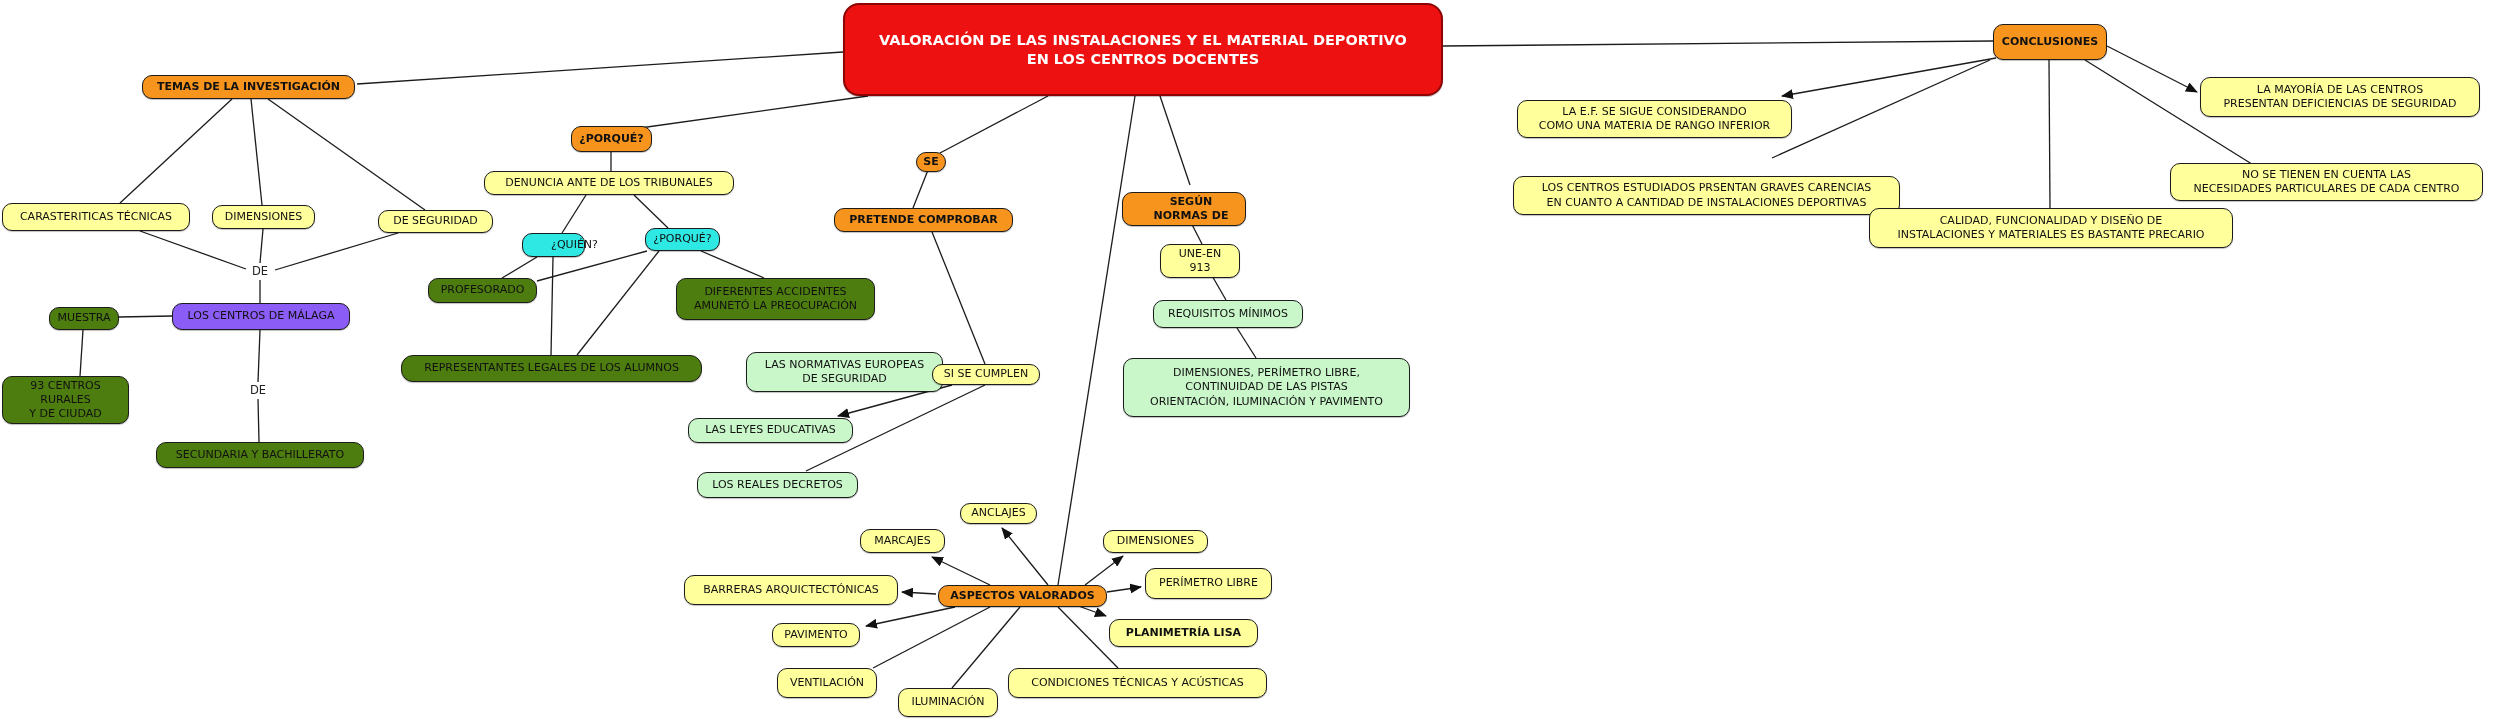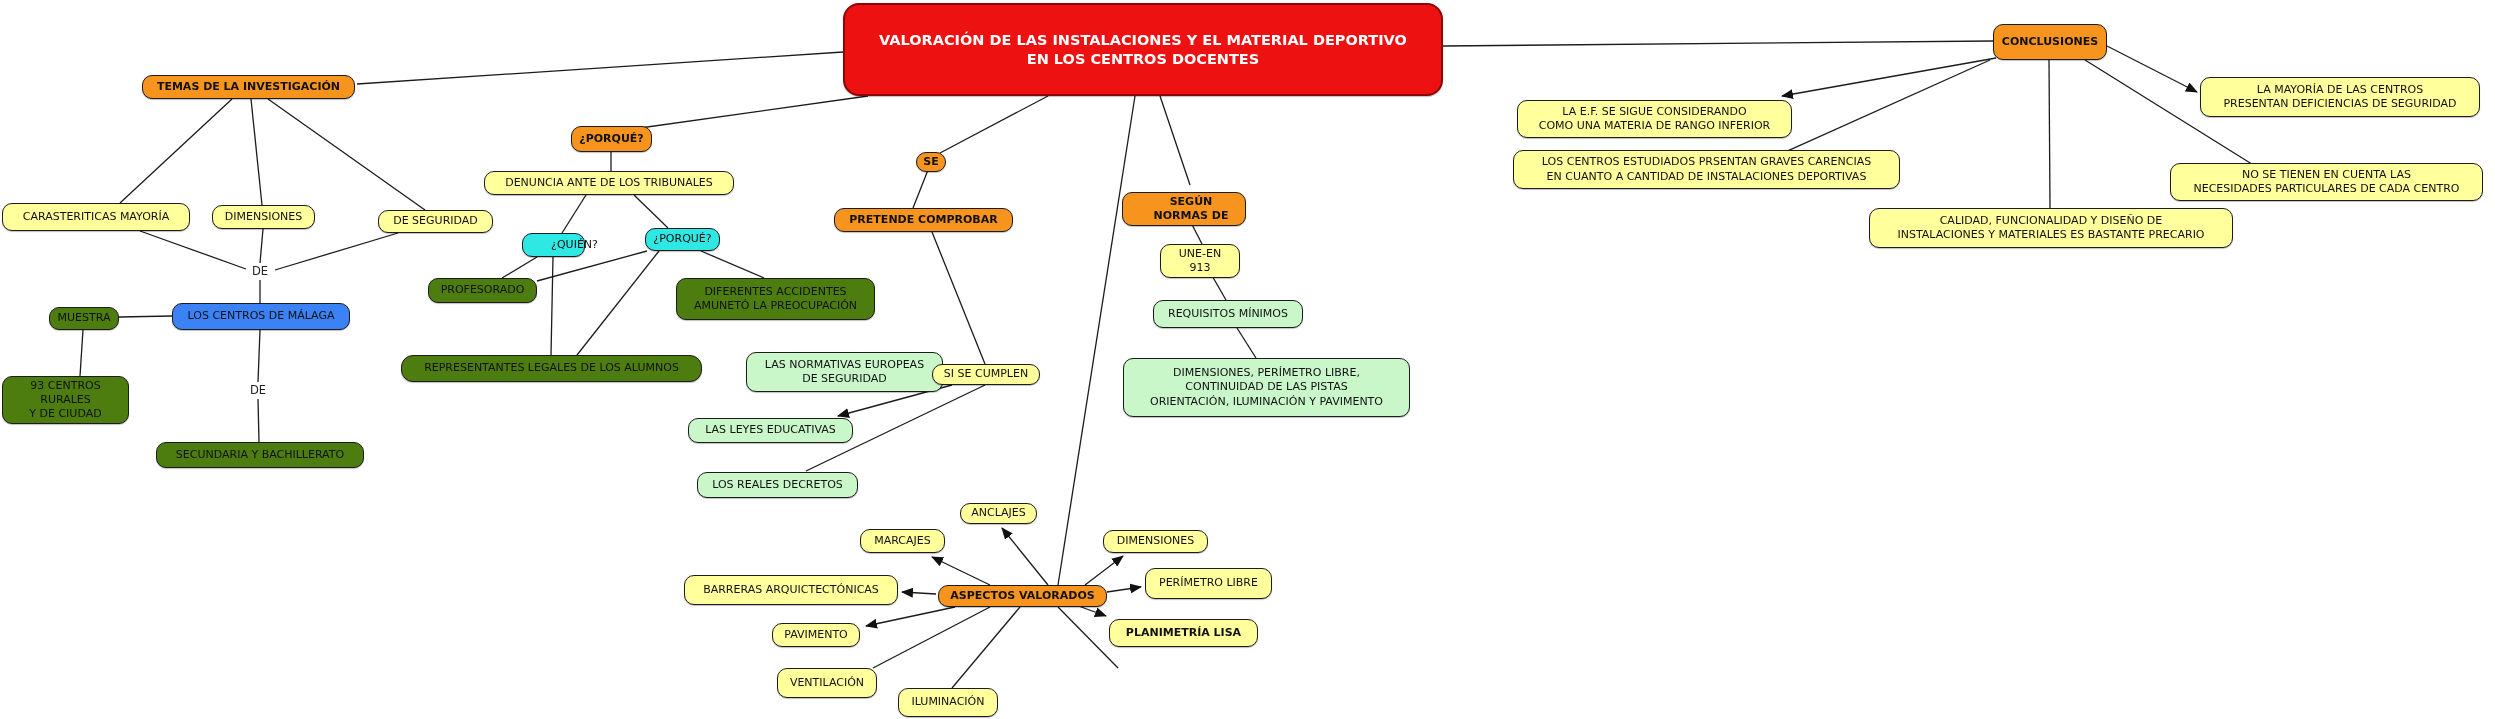--- a/index.html
+++ b/index.html
@@ -131,7 +131,7 @@
 PRESENTAN DEFICIENCIAS DE SEGURIDAD</div>
     <div class="node yellow" style="left: 1517px; top: 100px; width: 275px; min-height: 38px;">LA E.F. SE SIGUE CONSIDERANDO
 COMO UNA MATERIA DE RANGO INFERIOR</div>
-    <div class="node yellow" style="left: 1513px; top: 150px; width: 387px; min-height: 39px;">LOS CENTROS ESTUDIADOS PRSENTAN GRAVES CARENCIAS
+    <div class="node yellow" style="left: 1513px; top: 176px; width: 387px; min-height: 39px;">LOS CENTROS ESTUDIADOS PRSENTAN GRAVES CARENCIAS
 EN CUANTO A CANTIDAD DE INSTALACIONES DEPORTIVAS</div>
     <div class="node yellow" style="left: 2170px; top: 163px; width: 313px; min-height: 38px;">NO SE TIENEN EN CUENTA LAS
 NECESIDADES PARTICULARES DE CADA CENTRO</div>

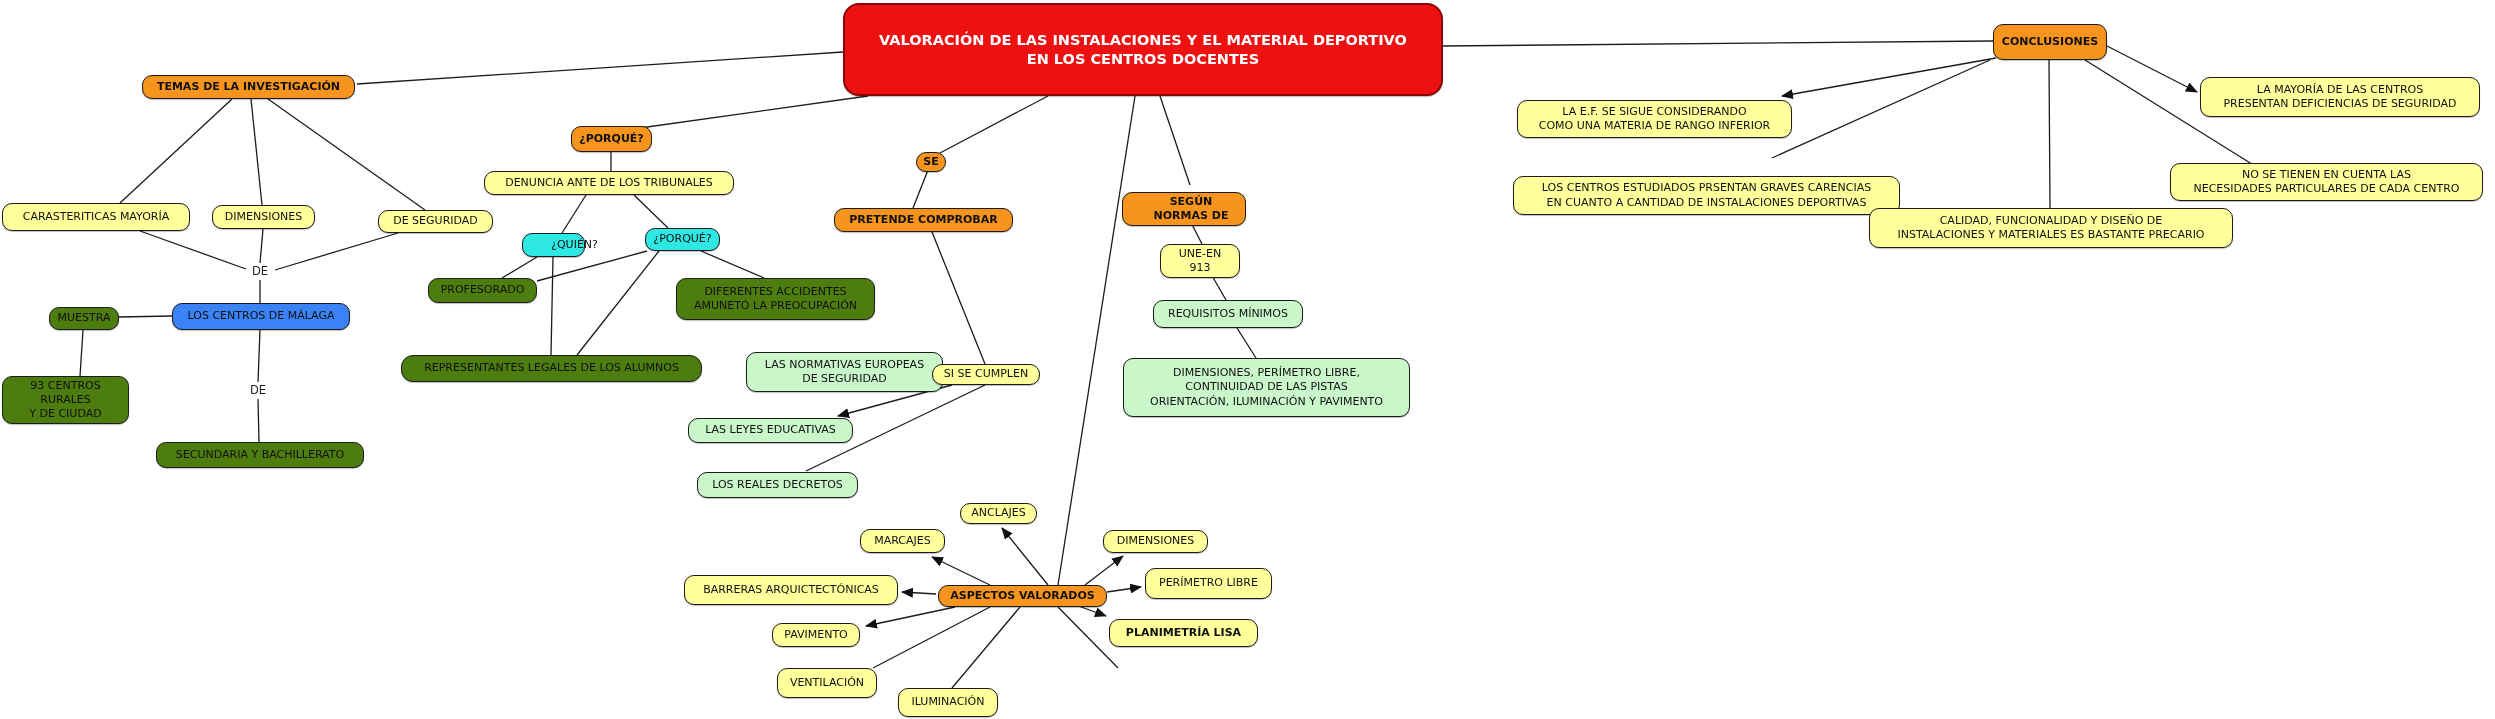--- a/index.html
+++ b/index.html
@@ -85,7 +85,7 @@
 <div class="node red" style="left: 843px; top: 3px; width: 600px; min-height: 93px;">VALORACIÓN DE LAS INSTALACIONES Y EL MATERIAL DEPORTIVO
 EN LOS CENTROS DOCENTES</div>
     <div class="node orange" style="left: 142px; top: 75px; width: 213px; min-height: 24px;">TEMAS DE LA INVESTIGACIÓN</div>
-    <div class="node yellow" style="left: 2px; top: 203px; width: 188px; min-height: 28px;">CARASTERITICAS MAYORÍA</div>
+    <div class="node yellow" style="left: 2px; top: 203px; width: 188px; min-height: 28px;">CARASTERITICAS TÉCNICAS</div>
     <div class="node yellow" style="left: 212px; top: 205px; width: 103px; min-height: 24px;">DIMENSIONES</div>
     <div class="node yellow" style="left: 378px; top: 210px; width: 115px; min-height: 23px;">DE SEGURIDAD</div>
     <div class="node edge-label" style="left: 246px; top: 263px; width: 28px; min-height: 17px;">DE</div>

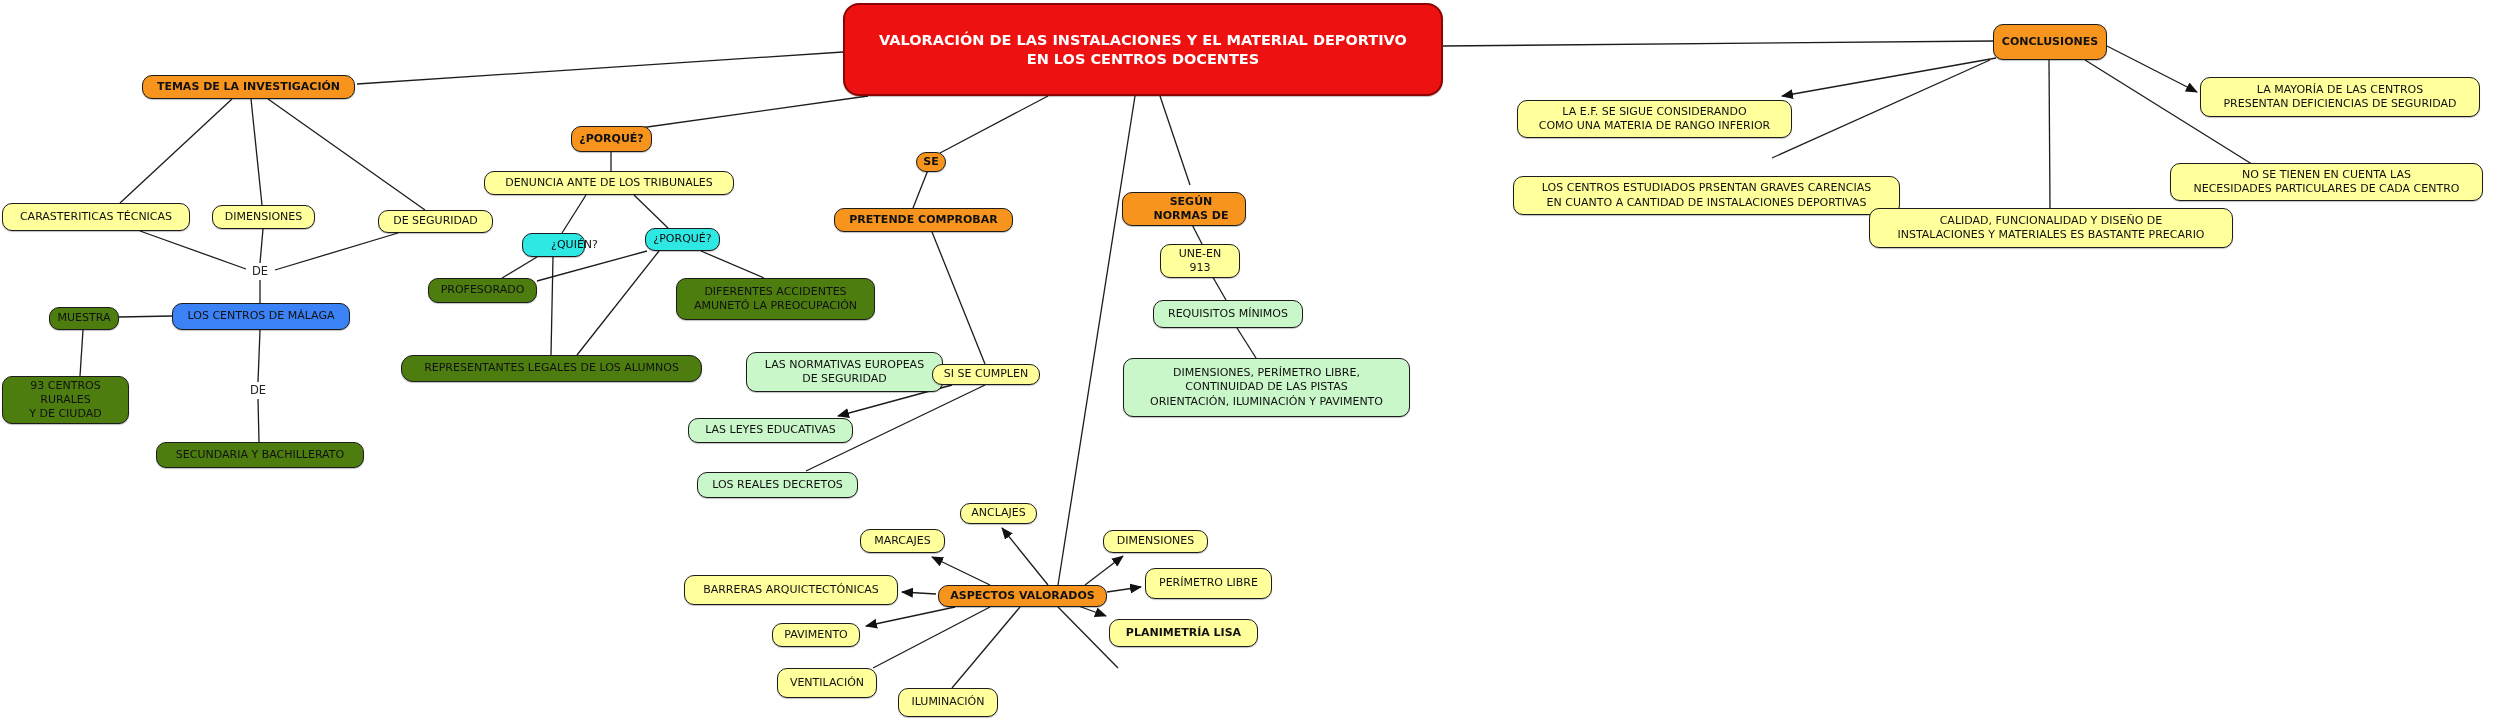--- a/index.html
+++ b/index.html
@@ -17,7 +17,7 @@
   .yellow{background:#ffff9c;}
   .blue{background:#4d7c0f;}
   .cyan{background:#2ee8e4;}
-  .teal{background:#3b82f6;}
+  .teal{background:#8b5cf6;}
   .green{background:#c9f7c9;}
   .bold{font-weight:bold;}
   .edge-label{border:none;background:transparent;box-shadow:none;color:#222;

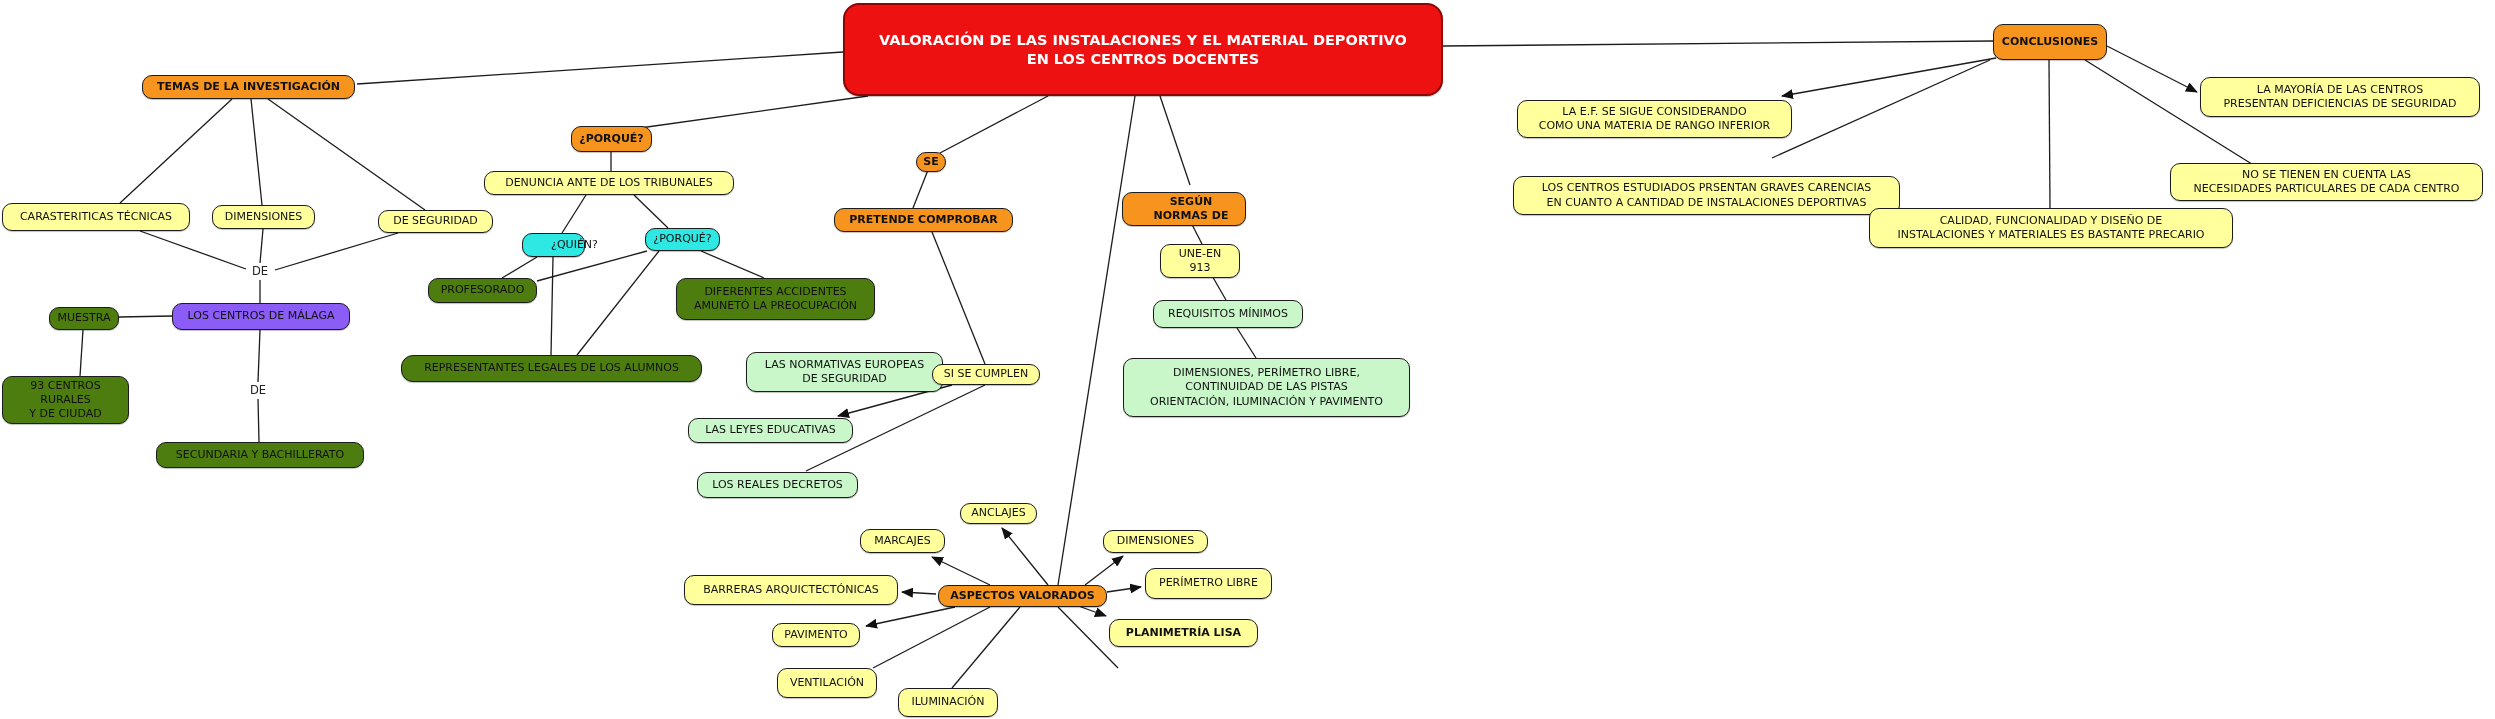--- a/index.html
+++ b/index.html
@@ -123,6 +123,7 @@
     <div class="node yellow" style="left: 772px; top: 623px; width: 88px; min-height: 24px;">PAVIMENTO</div>
     <div class="node yellow" style="left: 777px; top: 668px; width: 100px; min-height: 30px;">VENTILACIÓN</div>
     <div class="node yellow" style="left: 898px; top: 688px; width: 100px; min-height: 29px;">ILUMINACIÓN</div>
+    <div class="node yellow" style="left: 1008px; top: 668px; width: 259px; min-height: 30px;">CONDICIONES TÉCNICAS Y ACÚSTICAS</div>
     <div class="node yellow" style="left: 1103px; top: 530px; width: 105px; min-height: 23px;">DIMENSIONES</div>
     <div class="node yellow" style="left: 1145px; top: 568px; width: 127px; min-height: 31px;">PERÍMETRO LIBRE</div>
     <div class="node yellow bold" style="left: 1109px; top: 619px; width: 149px; min-height: 28px;">PLANIMETRÍA LISA</div>

